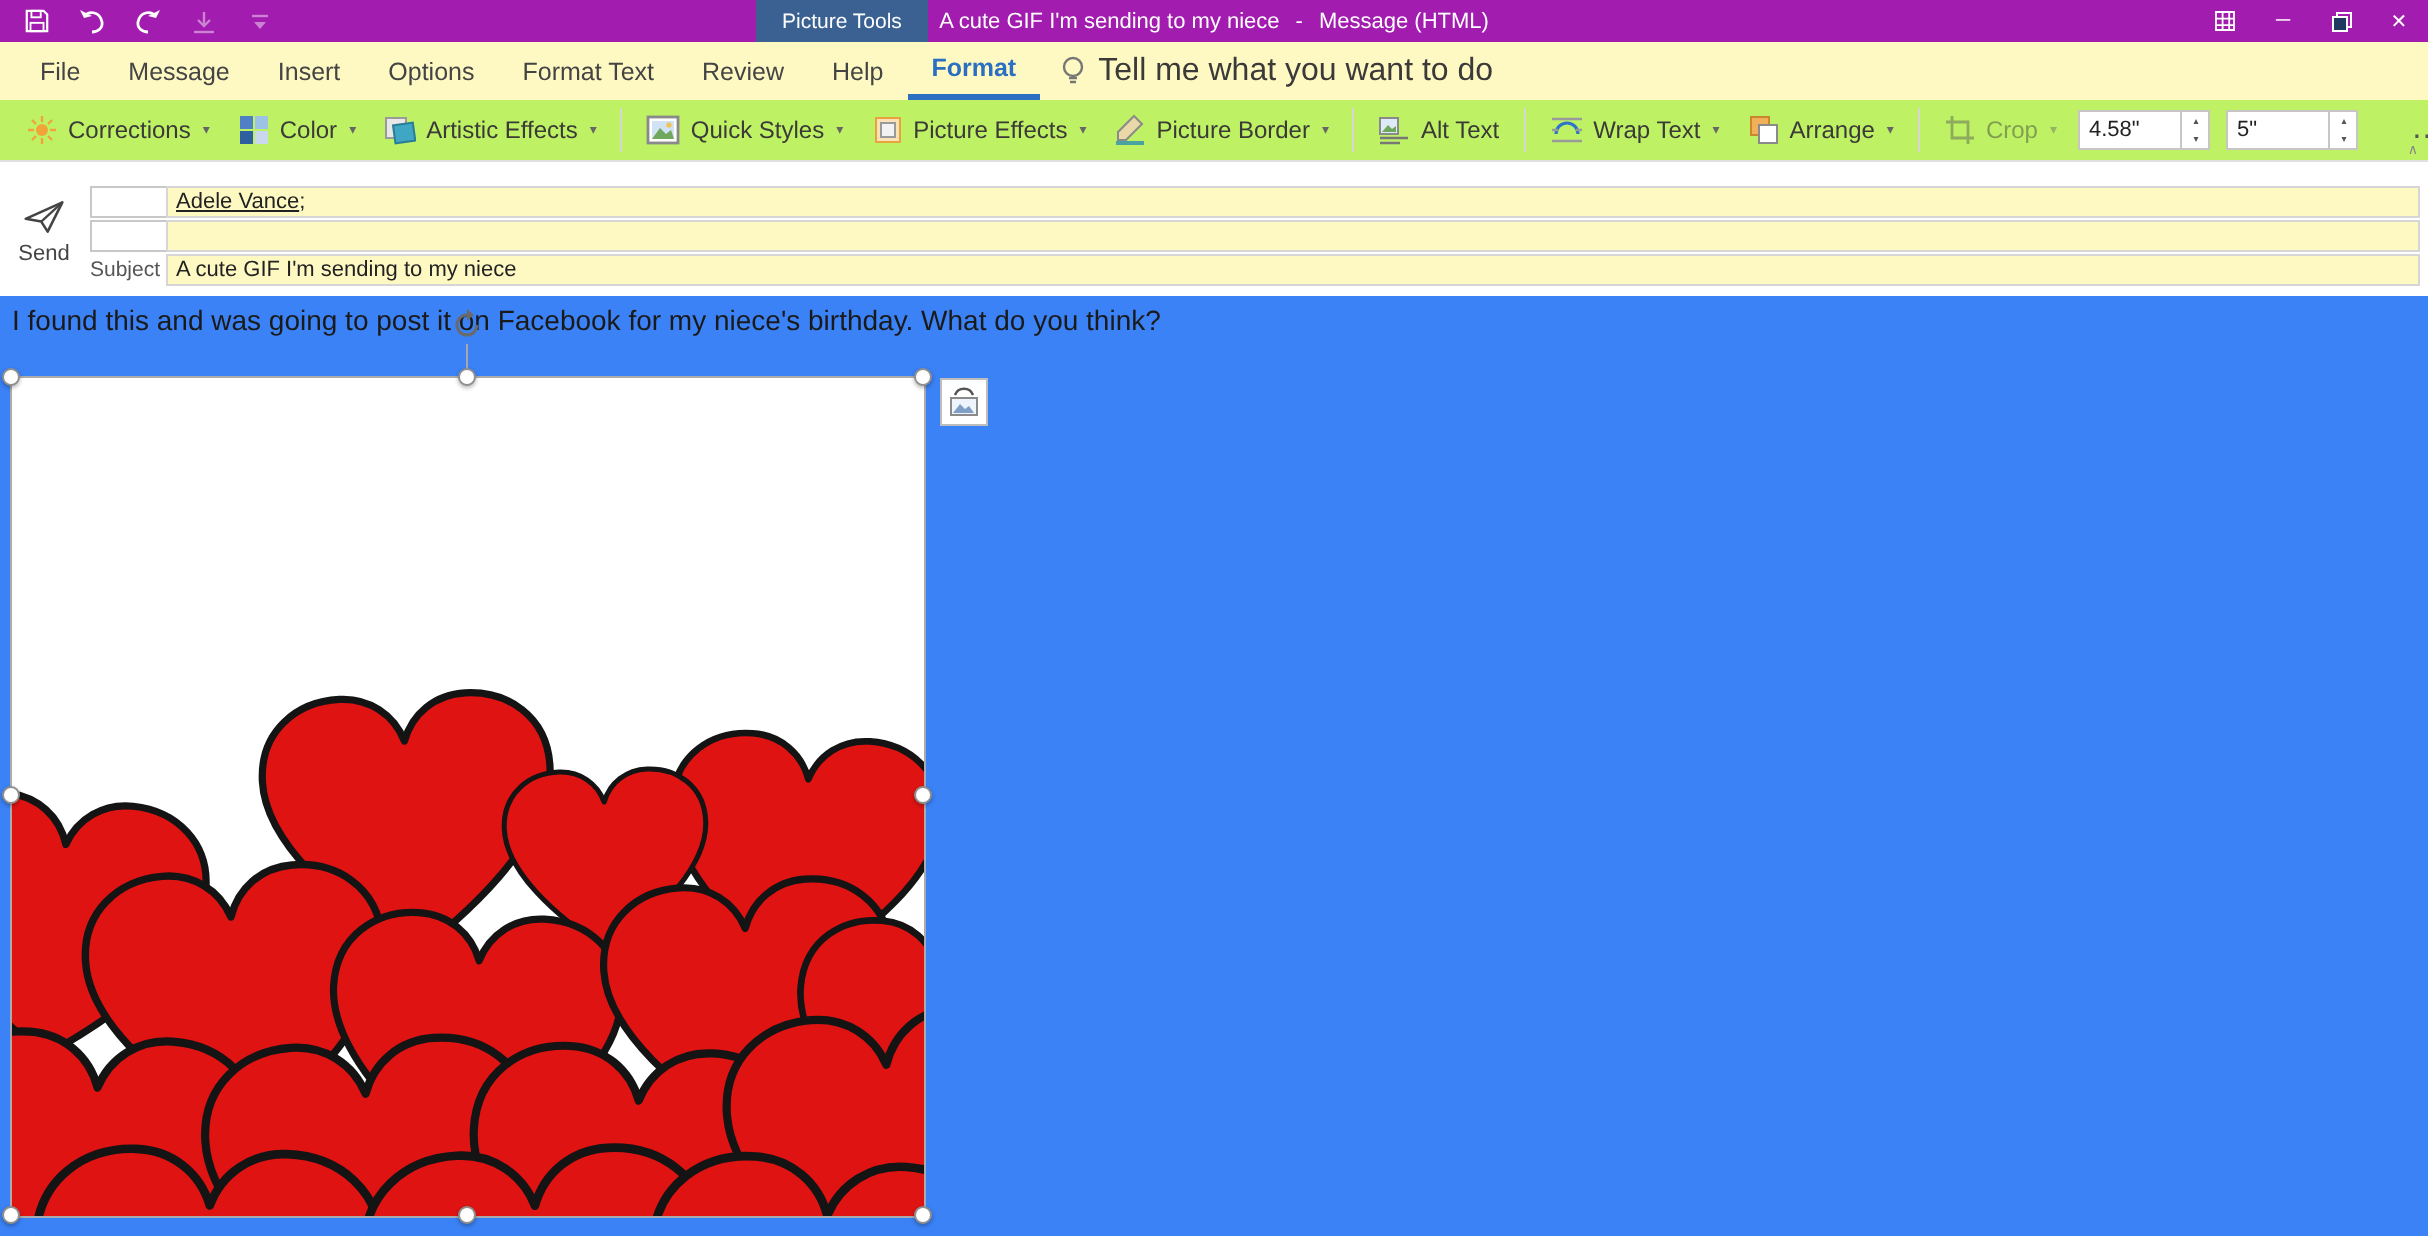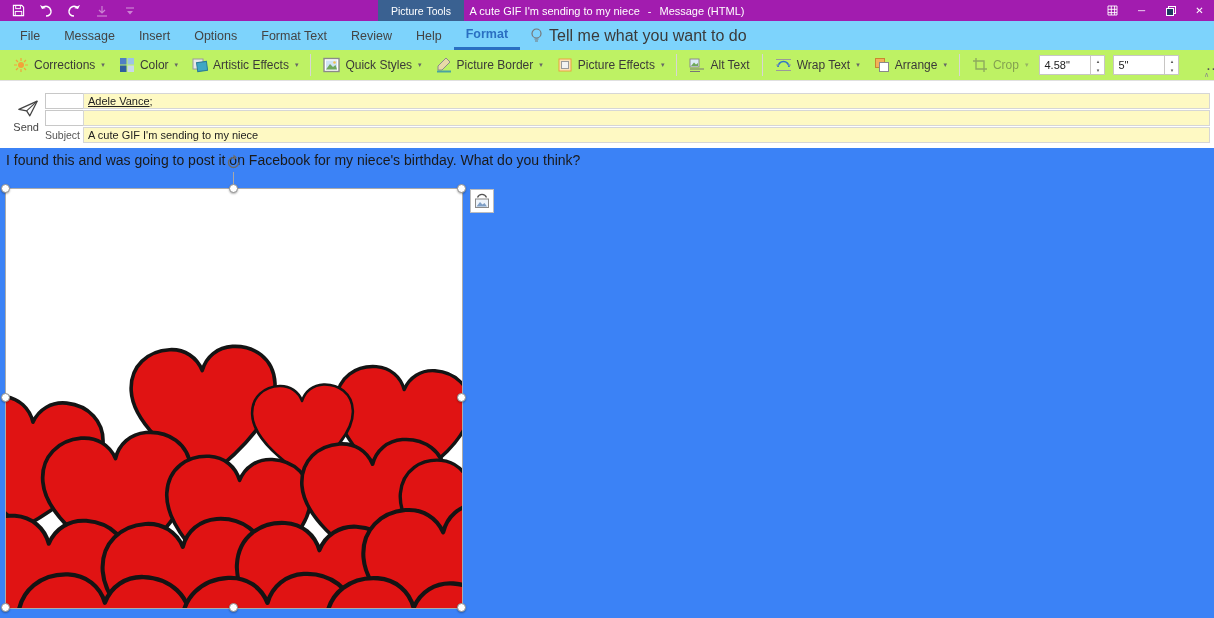--- a/index.html
+++ b/index.html
@@ -20,7 +20,7 @@
   .wbtn{width:29px;height:21px;display:flex;align-items:center;justify-content:center;font-size:10px;cursor:pointer;}
 
   
-  .tabsrow{position:absolute;left:0;top:21px;width:100%;height:29px;background:#7dd3fc;
+  .tabsrow{position:absolute;left:0;top:21px;width:100%;height:29px;background:#fef9c3;
            display:flex;align-items:stretch;border-bottom:1px solid #f0f0f0;}
   .tab{padding:0 12px;display:flex;align-items:center;font-size:12.5px;color:#444;cursor:pointer;white-space:nowrap;}
   .tab:first-child{margin-left:8px;}

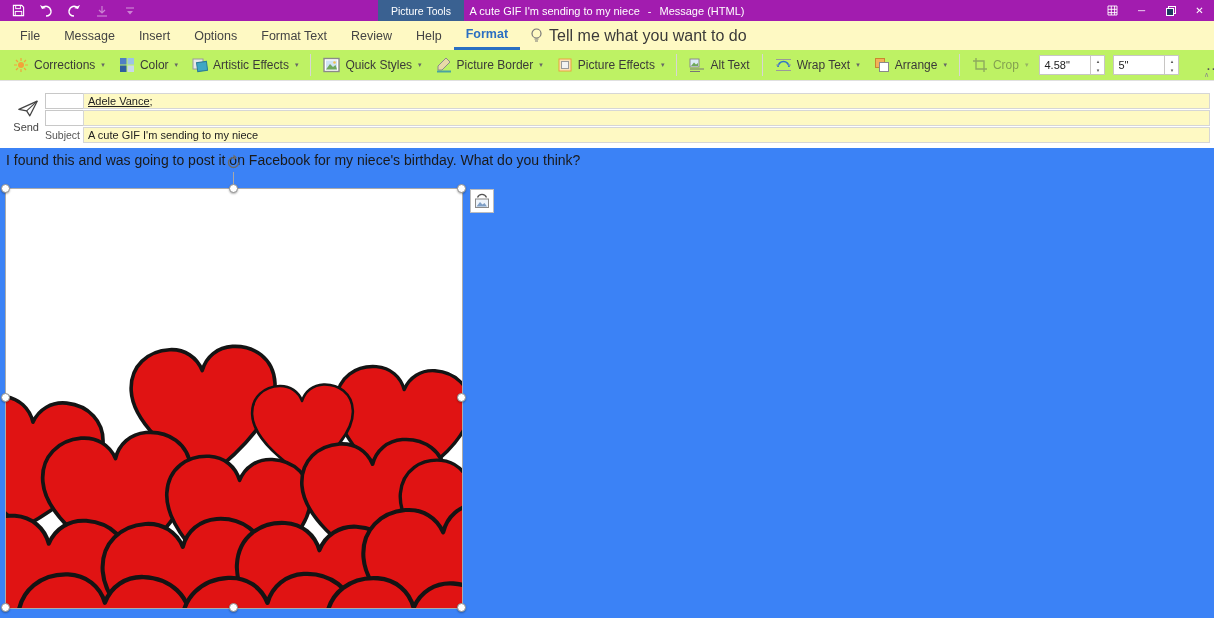--- a/index.html
+++ b/index.html
@@ -196,19 +196,19 @@
 
     <div class="ritem">
       <svg width="16" height="16" viewBox="0 0 16 16">
+          <rect x="2" y="2" width="12" height="12" fill="#fbe1b8" stroke="#e8a33d"></rect>
+          <rect x="4.5" y="4.5" width="7" height="7" fill="#f2f2f2" stroke="#9a9a9a"></rect>
+        </svg>
+      <span>Picture Effects</span>
+      <span class="caret">▾</span>
+    </div>
+
+    <div class="ritem">
+      <svg width="16" height="16" viewBox="0 0 16 16">
           <path d="M10 1 L14 5 L6 13 L2 13 L2 9 Z" fill="#e9d9a8" stroke="#8a8a8a"></path>
           <rect x="1" y="13.5" width="14" height="2" fill="#4aa3a0"></rect>
         </svg>
       <span>Picture Border</span>
-      <span class="caret">▾</span>
-    </div>
-
-    <div class="ritem">
-      <svg width="16" height="16" viewBox="0 0 16 16">
-          <rect x="2" y="2" width="12" height="12" fill="#fbe1b8" stroke="#e8a33d"></rect>
-          <rect x="4.5" y="4.5" width="7" height="7" fill="#f2f2f2" stroke="#9a9a9a"></rect>
-        </svg>
-      <span>Picture Effects</span>
       <span class="caret">▾</span>
     </div>
 

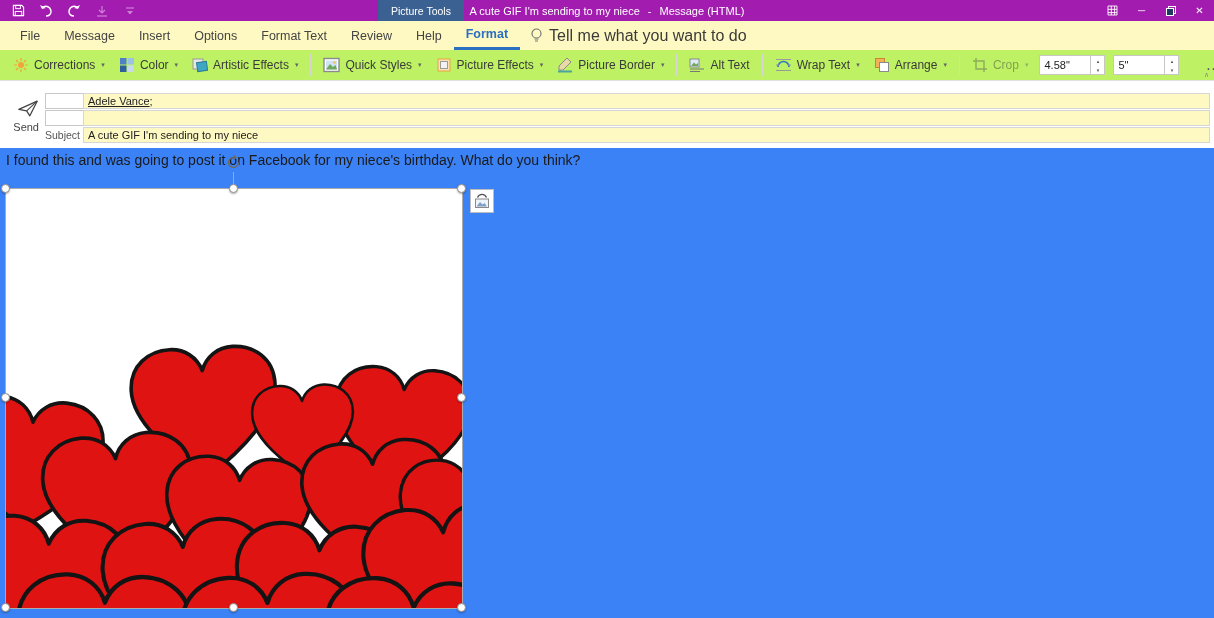--- a/index.html
+++ b/index.html
@@ -47,7 +47,7 @@
   .composeheader{position:absolute;left:0;top:81px;width:100%;height:67px;background:#fff;
                  border-bottom:1px solid #ececec;}
   .sendbtn{position:absolute;left:5px;top:12px;width:34px;height:46px;display:flex;flex-direction:column;
-           align-items:flex-end;justify-content:center;gap:3px;font-size:11px;color:#444;cursor:pointer;border-radius:2px;}
+           align-items:center;justify-content:center;gap:3px;font-size:11px;color:#444;cursor:pointer;border-radius:2px;}
   .fieldbtn{position:absolute;left:45px;width:31px;height:14px;border:1px solid #c8c8c8;background:#fff;
             font-size:10.5px;color:#333;display:flex;align-items:center;justify-content:center;cursor:pointer;padding-left:48px;}
   .field{position:absolute;left:83px;right:4px;height:14px;border:1px solid #d6d6d6;background:#fef9c3;

